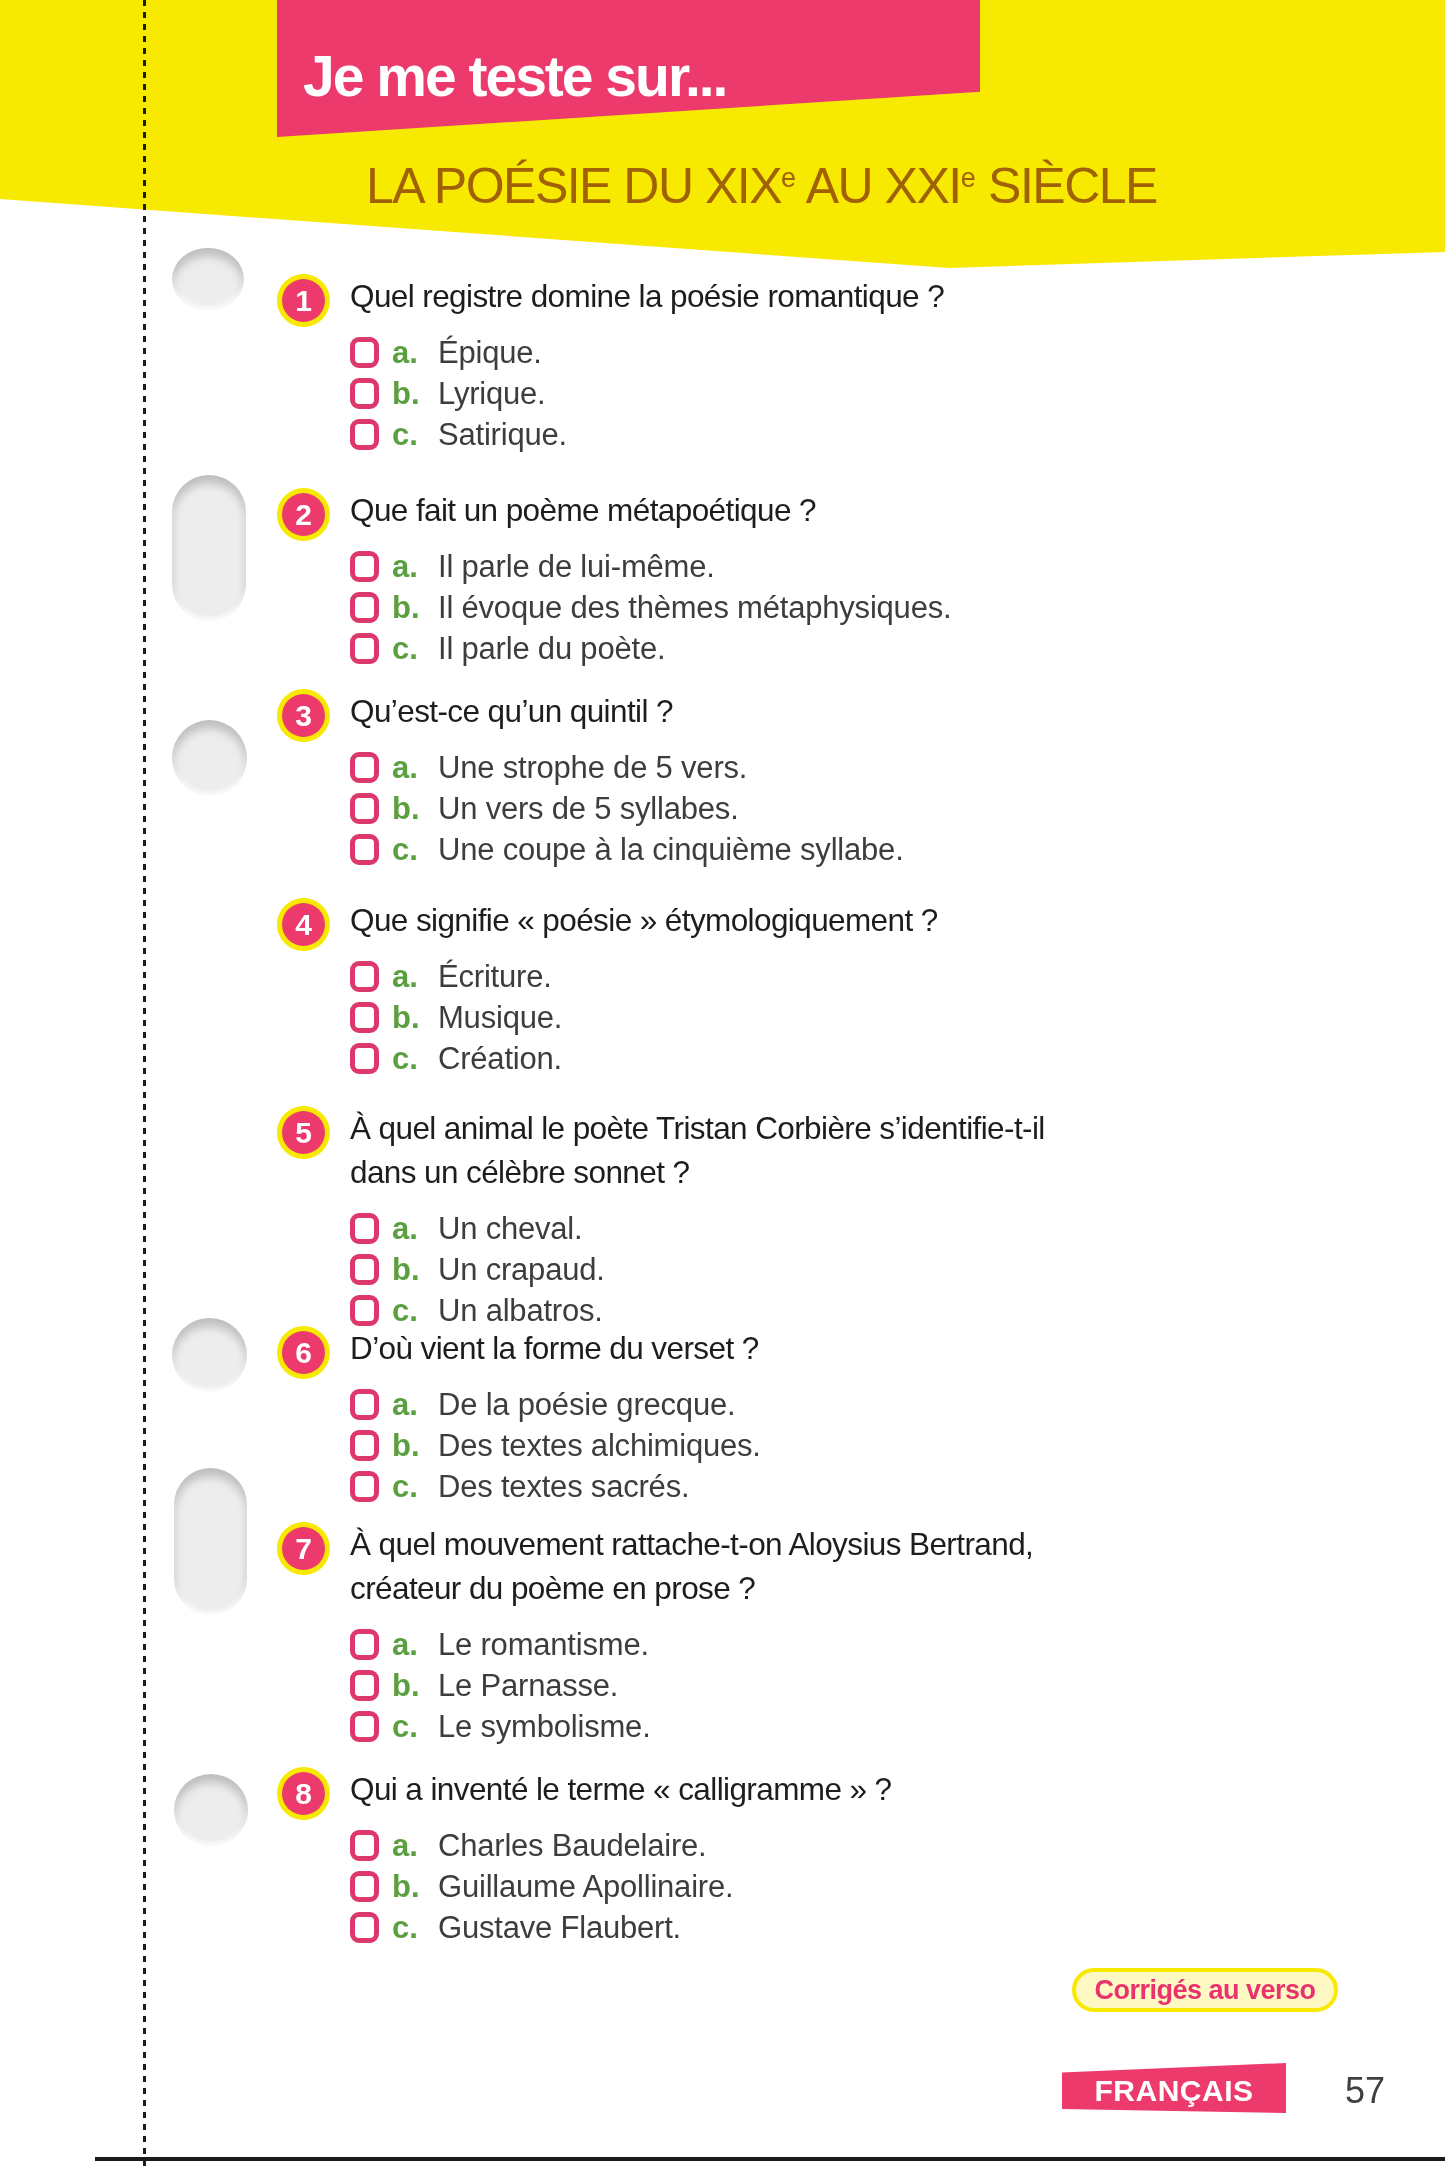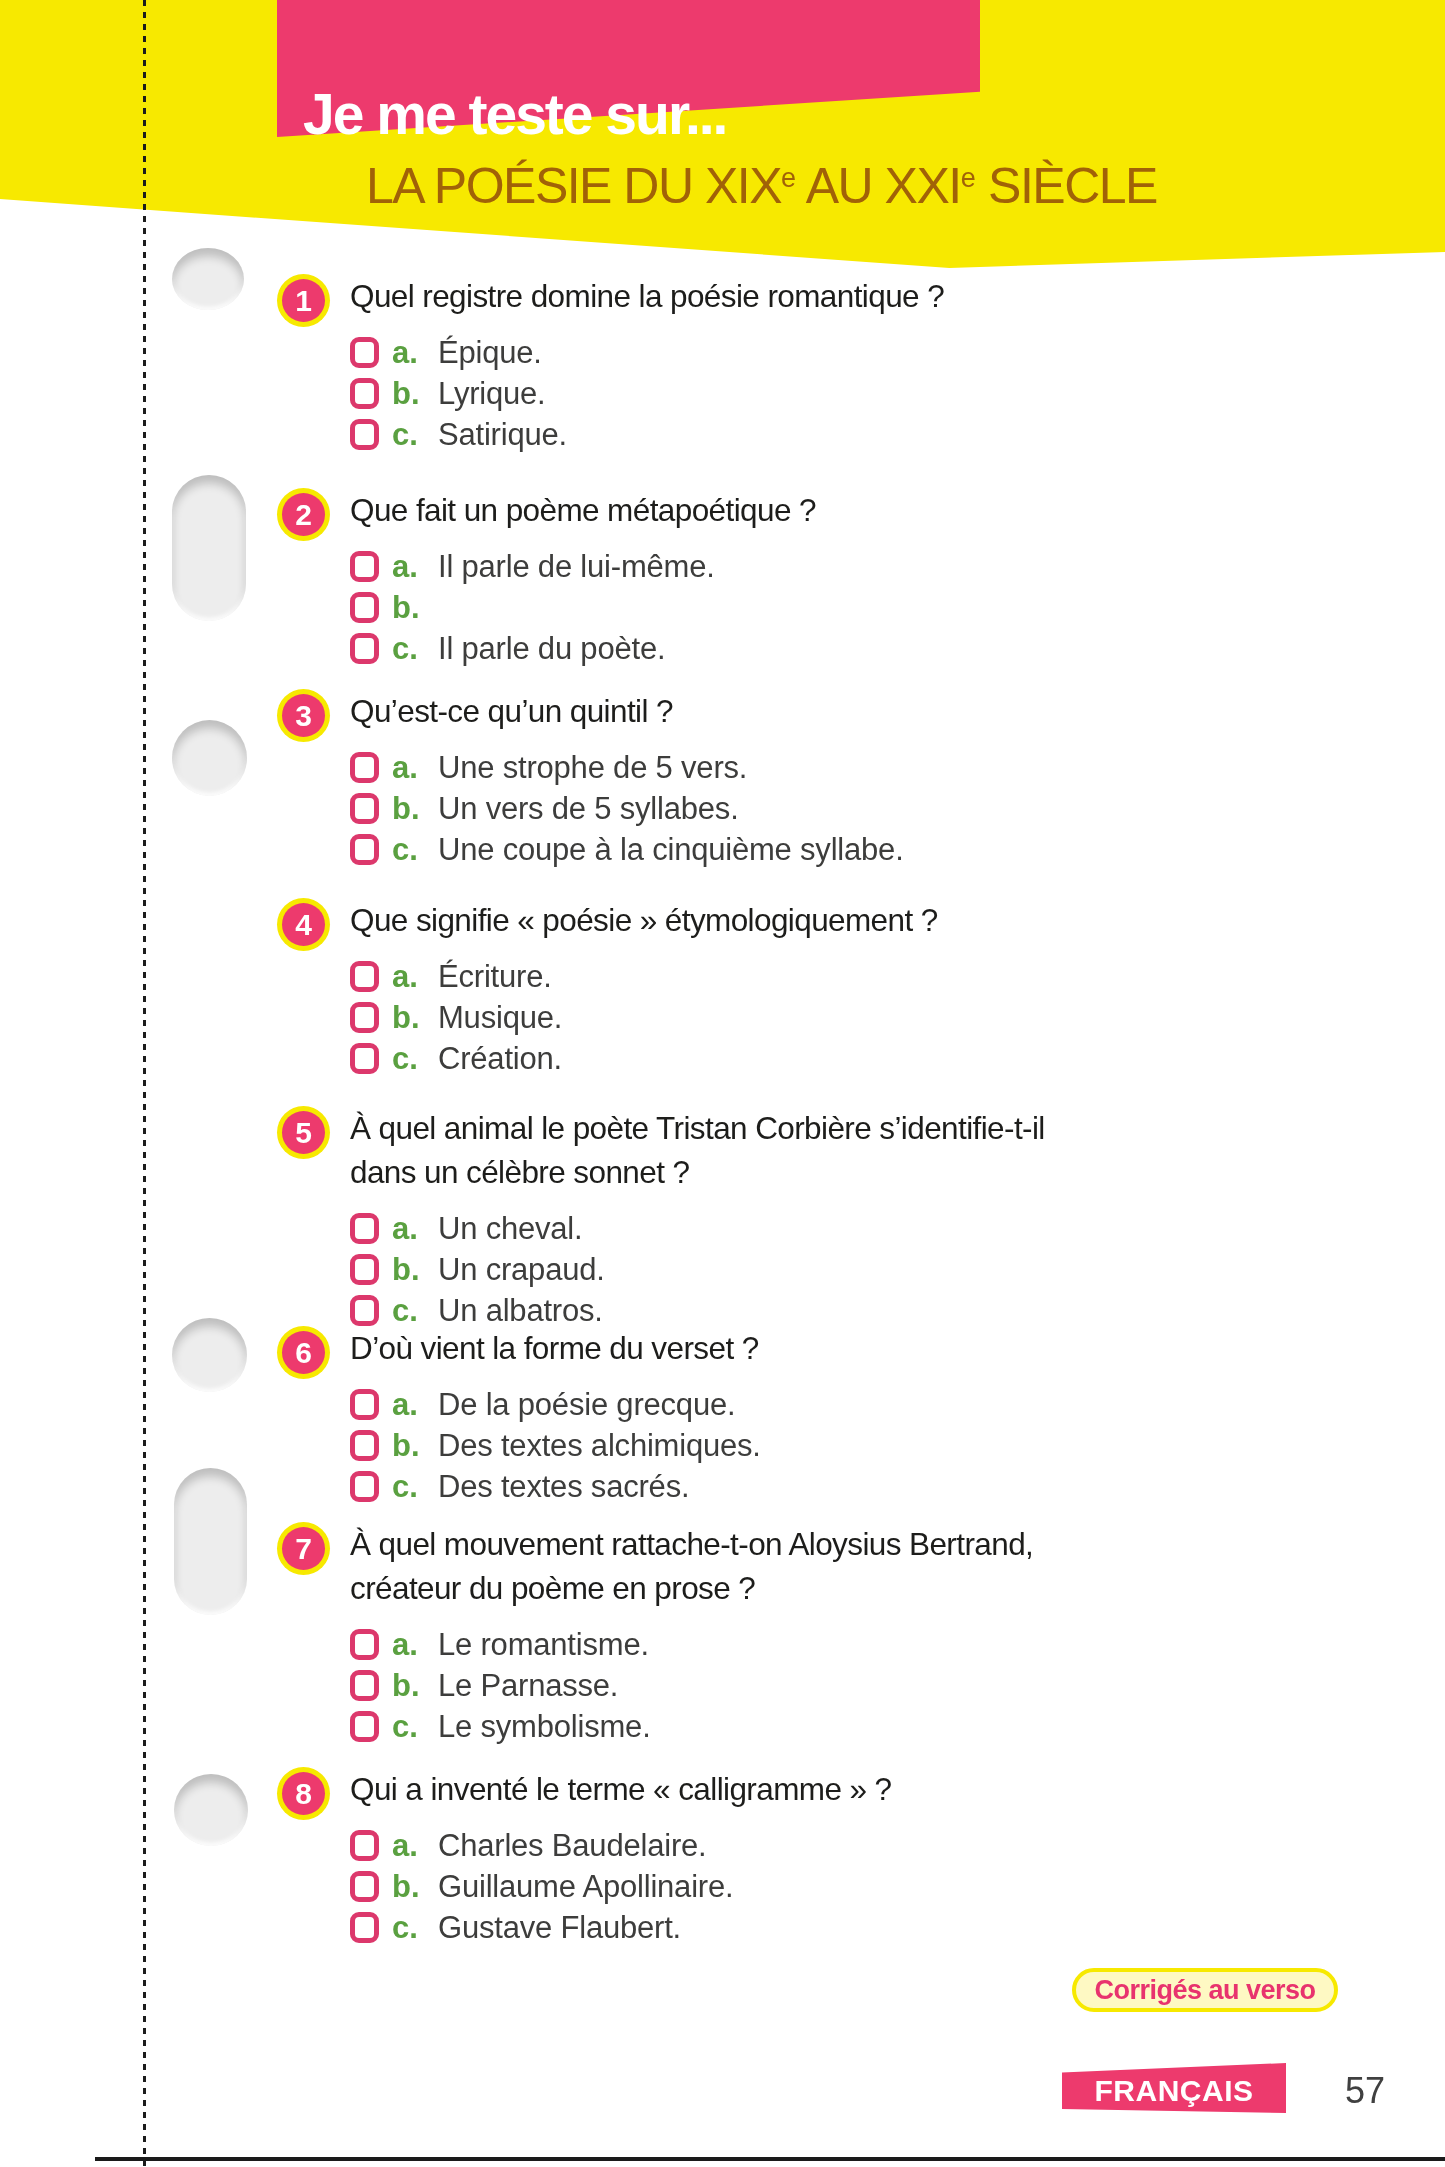--- a/index.html
+++ b/index.html
@@ -18,7 +18,7 @@
   }
   .banner-text{
     position:absolute;left:303px;top:48px;font-size:57px;line-height:57px;
-    font-weight:800;color:#ffffff;letter-spacing:-2px;white-space:nowrap;margin-top:38px;
+    font-weight:800;color:#ffffff;letter-spacing:-2px;white-space:nowrap;
   }
   .main-title{
     position:absolute;left:366px;top:152px;font-size:50px;line-height:52px;

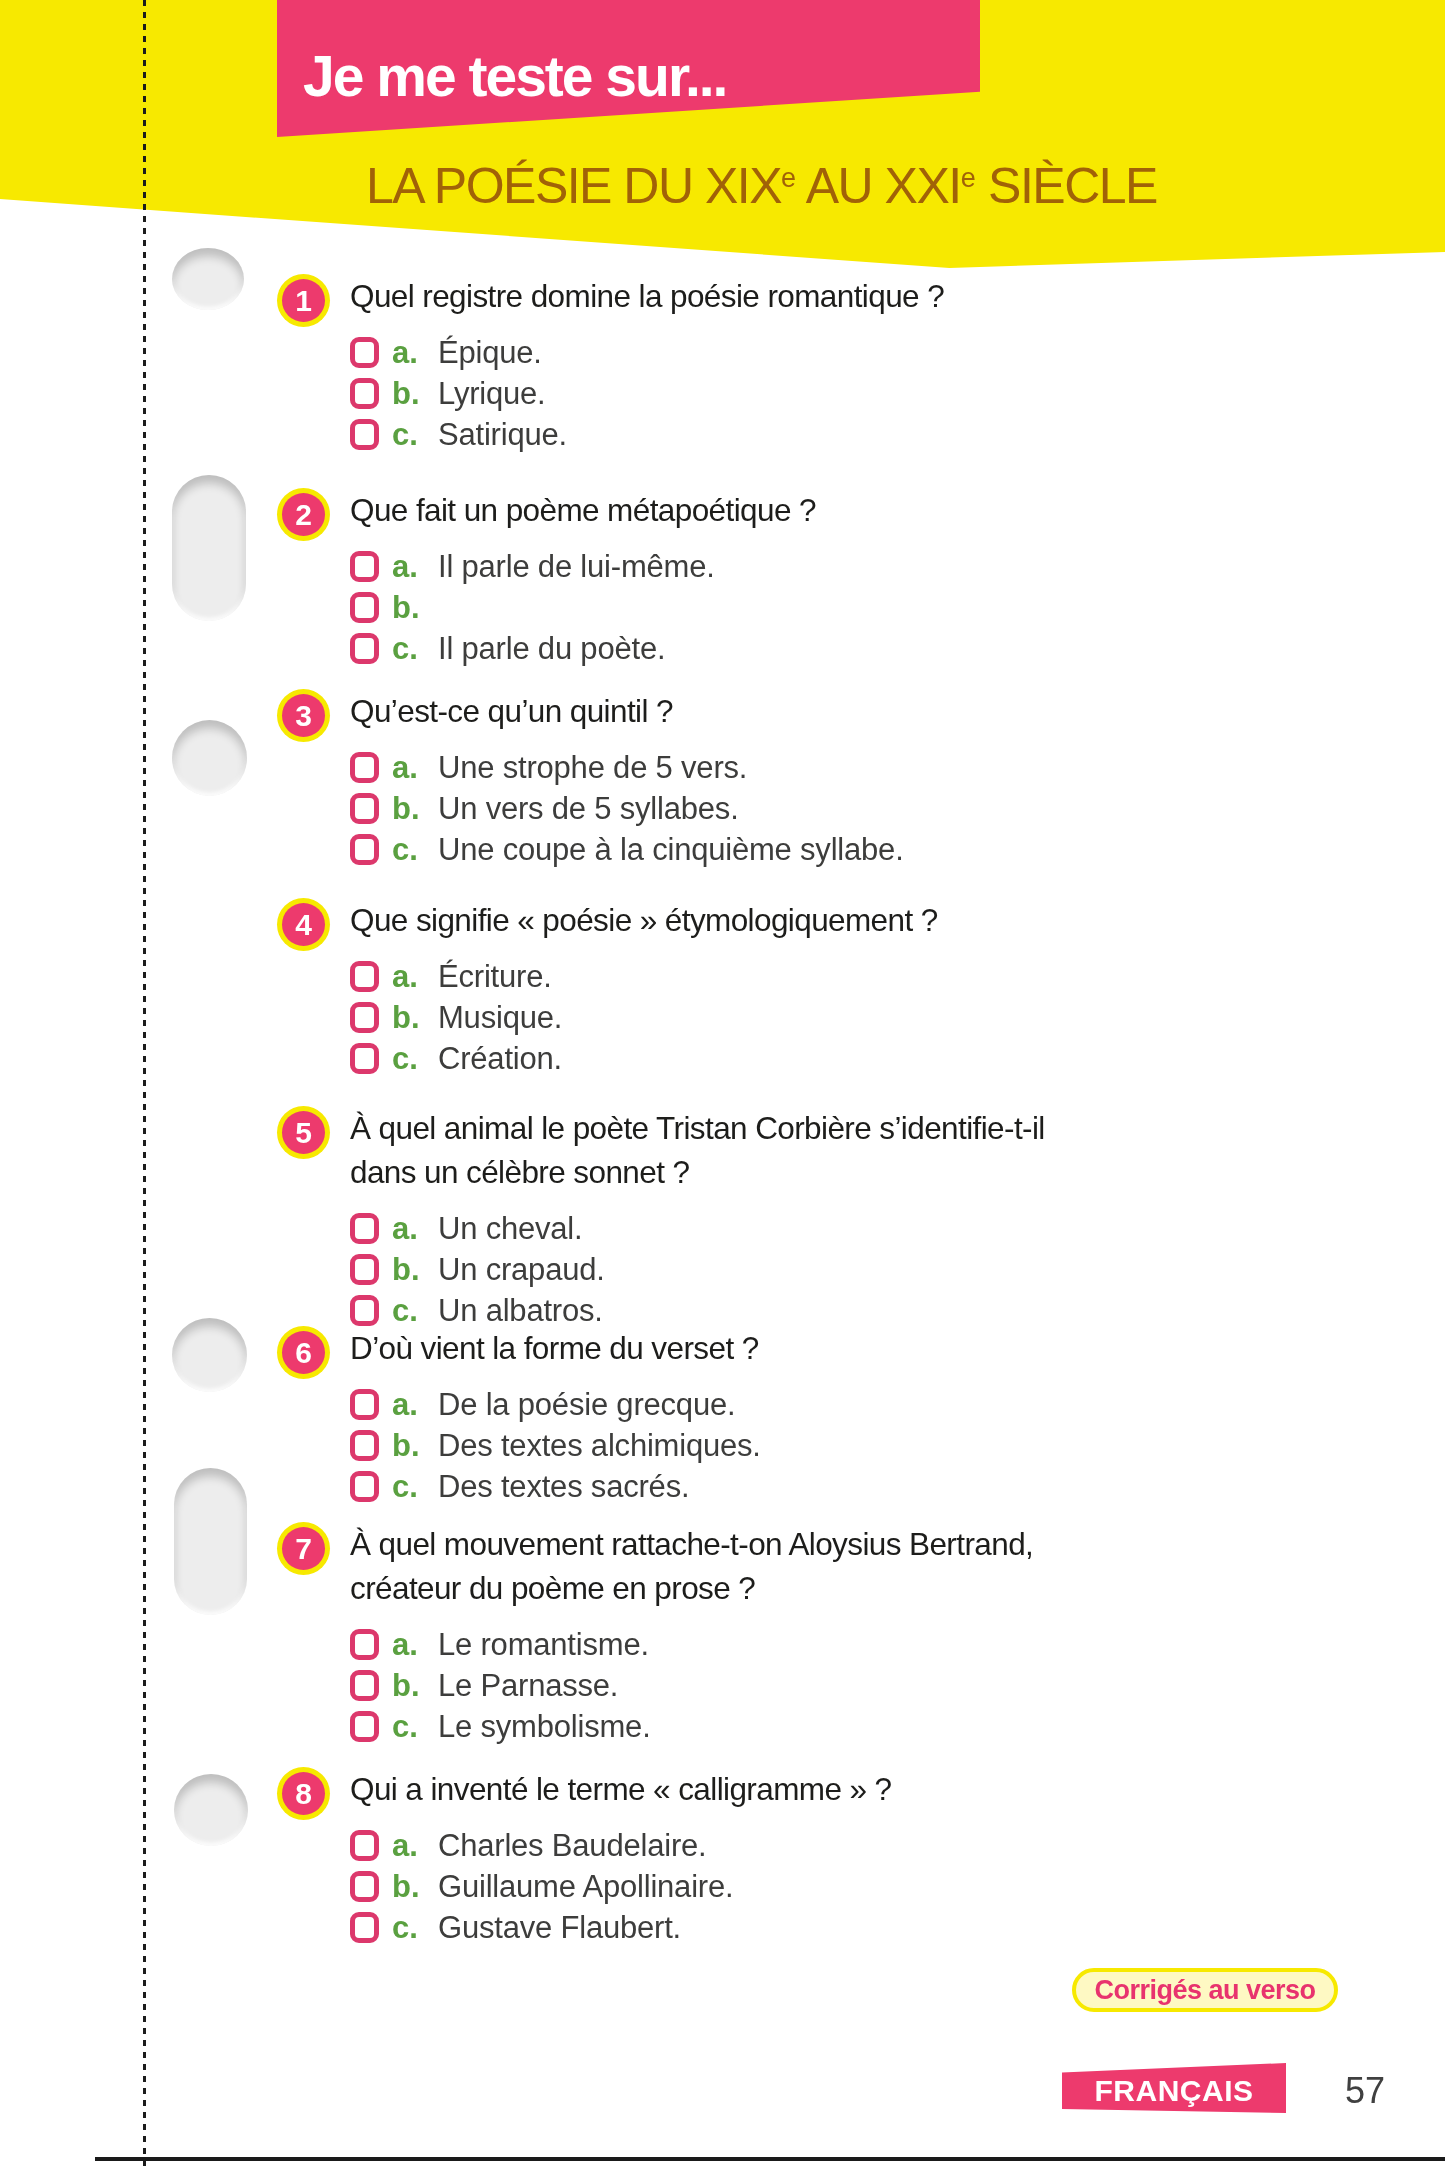--- a/index.html
+++ b/index.html
@@ -144,6 +144,7 @@
   <div class="option">
     <span class="checkbox"></span>
     <span class="letter">b.</span>
+    <span class="opt-text">Il évoque des thèmes métaphysiques.</span>
   </div>
 
   <div class="option">

